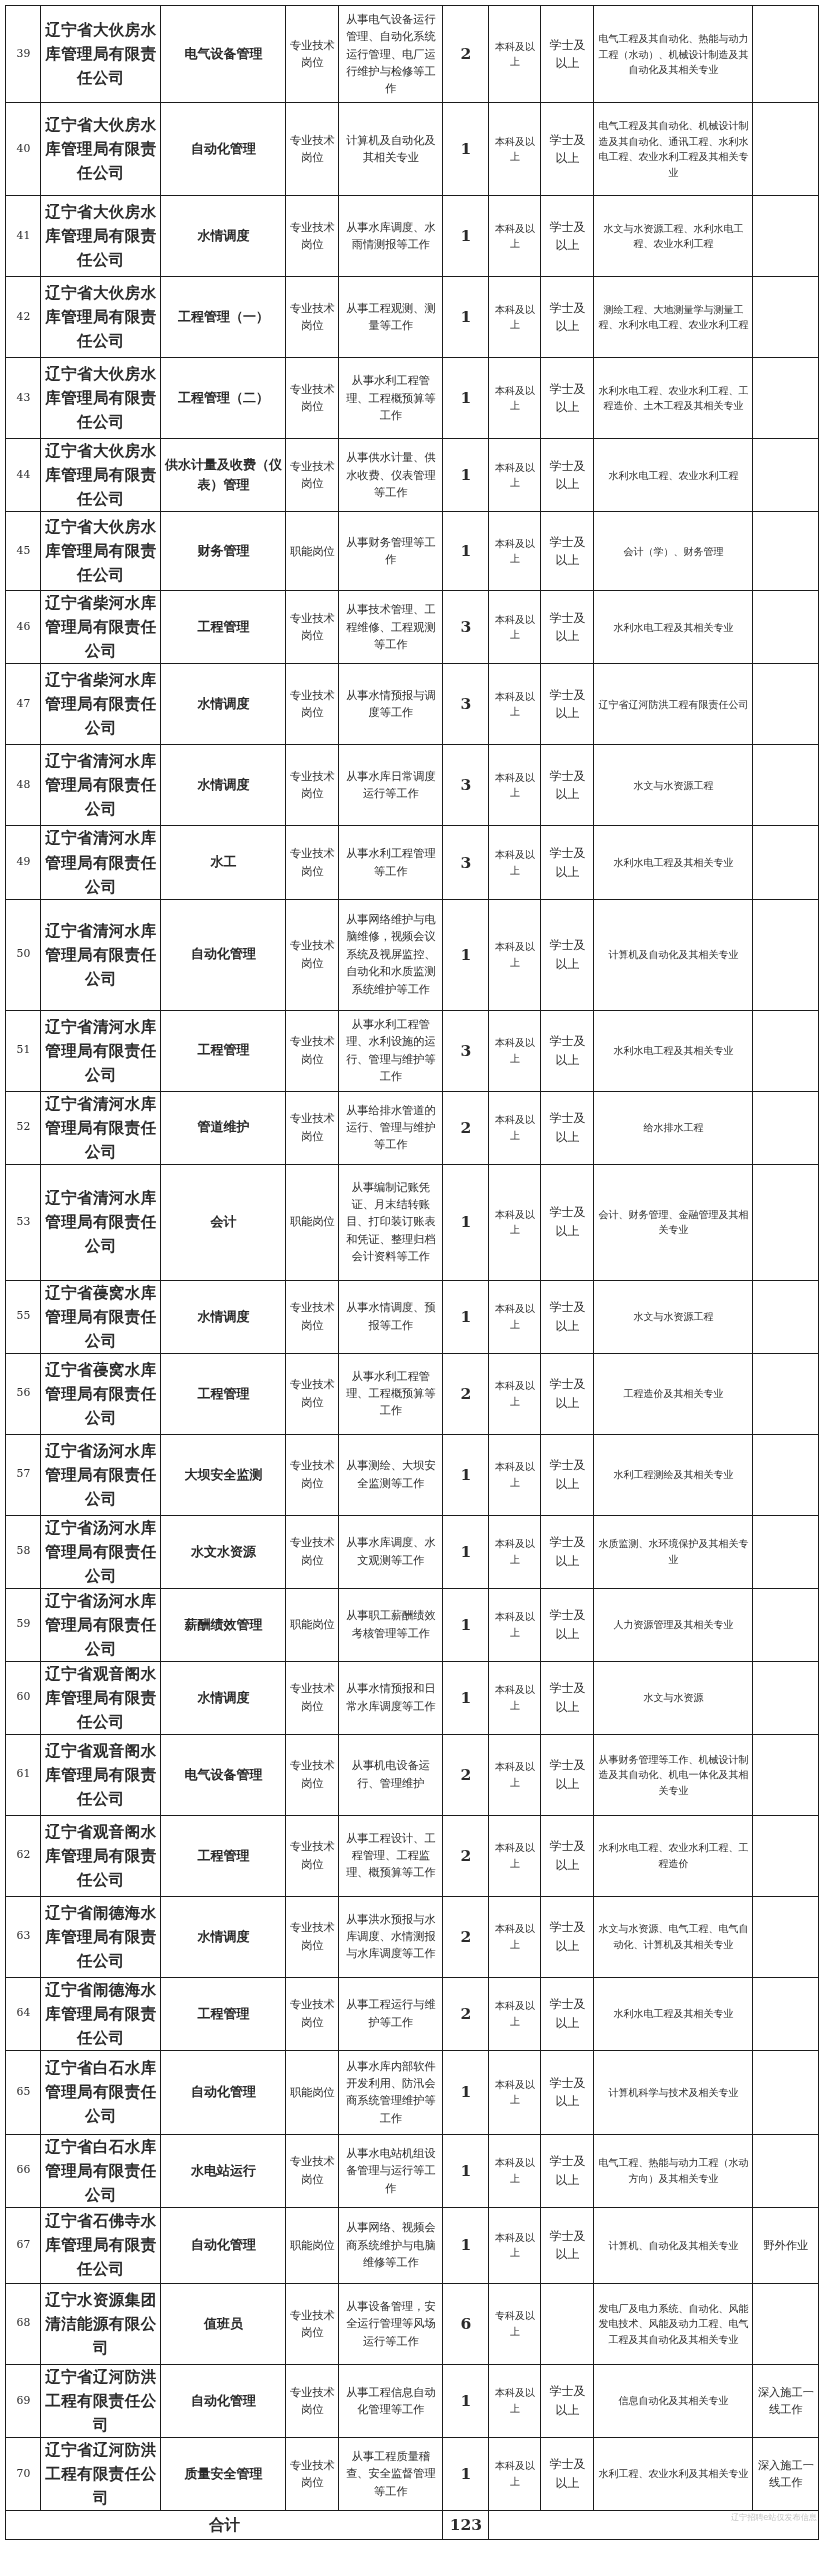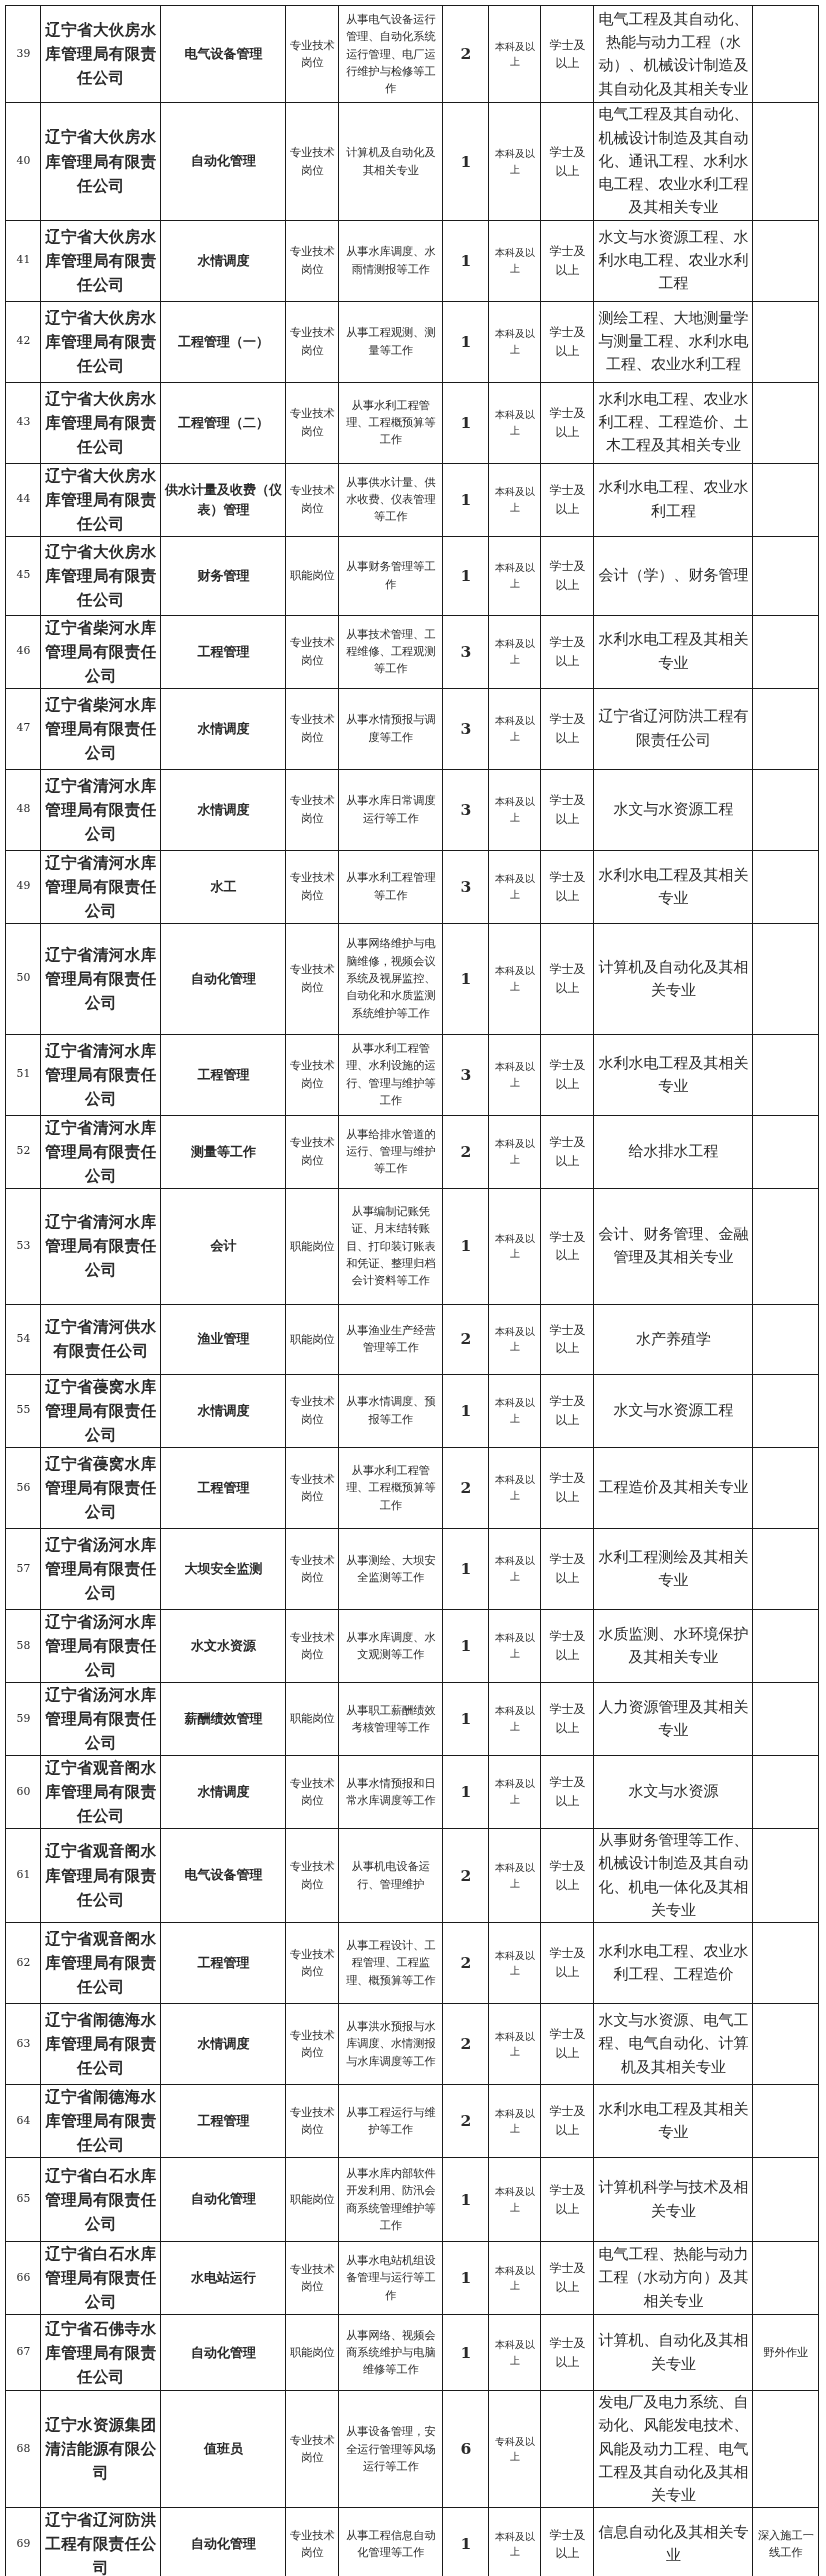--- a/index.html
+++ b/index.html
@@ -25,7 +25,7 @@
     td.c-num { font-size: 15.5px; font-weight: bold; color: #111; font-family: "Liberation Serif", serif; }
     td.c-edu { font-size: 10px; color: #444; line-height: 1.6; }
     td.c-deg { font-size: 12px; color: #444; line-height: 1.6; }
-    td.c-major { font-size: 15px; color: #333; line-height: 1.6; padding: 0 1.5px; }
+    td.c-major { font-size: 10px; color: #333; line-height: 1.6; padding: 0 1.5px; }
     td.c-note { font-size: 11.2px; color: #333; line-height: 1.6; }
     td.c-total-label { font-size: 15.5px; font-weight: bold; color: #111; }
     td.c-total-num { font-size: 15.5px; font-weight: bold; color: #111; font-family: "Liberation Serif", serif; }

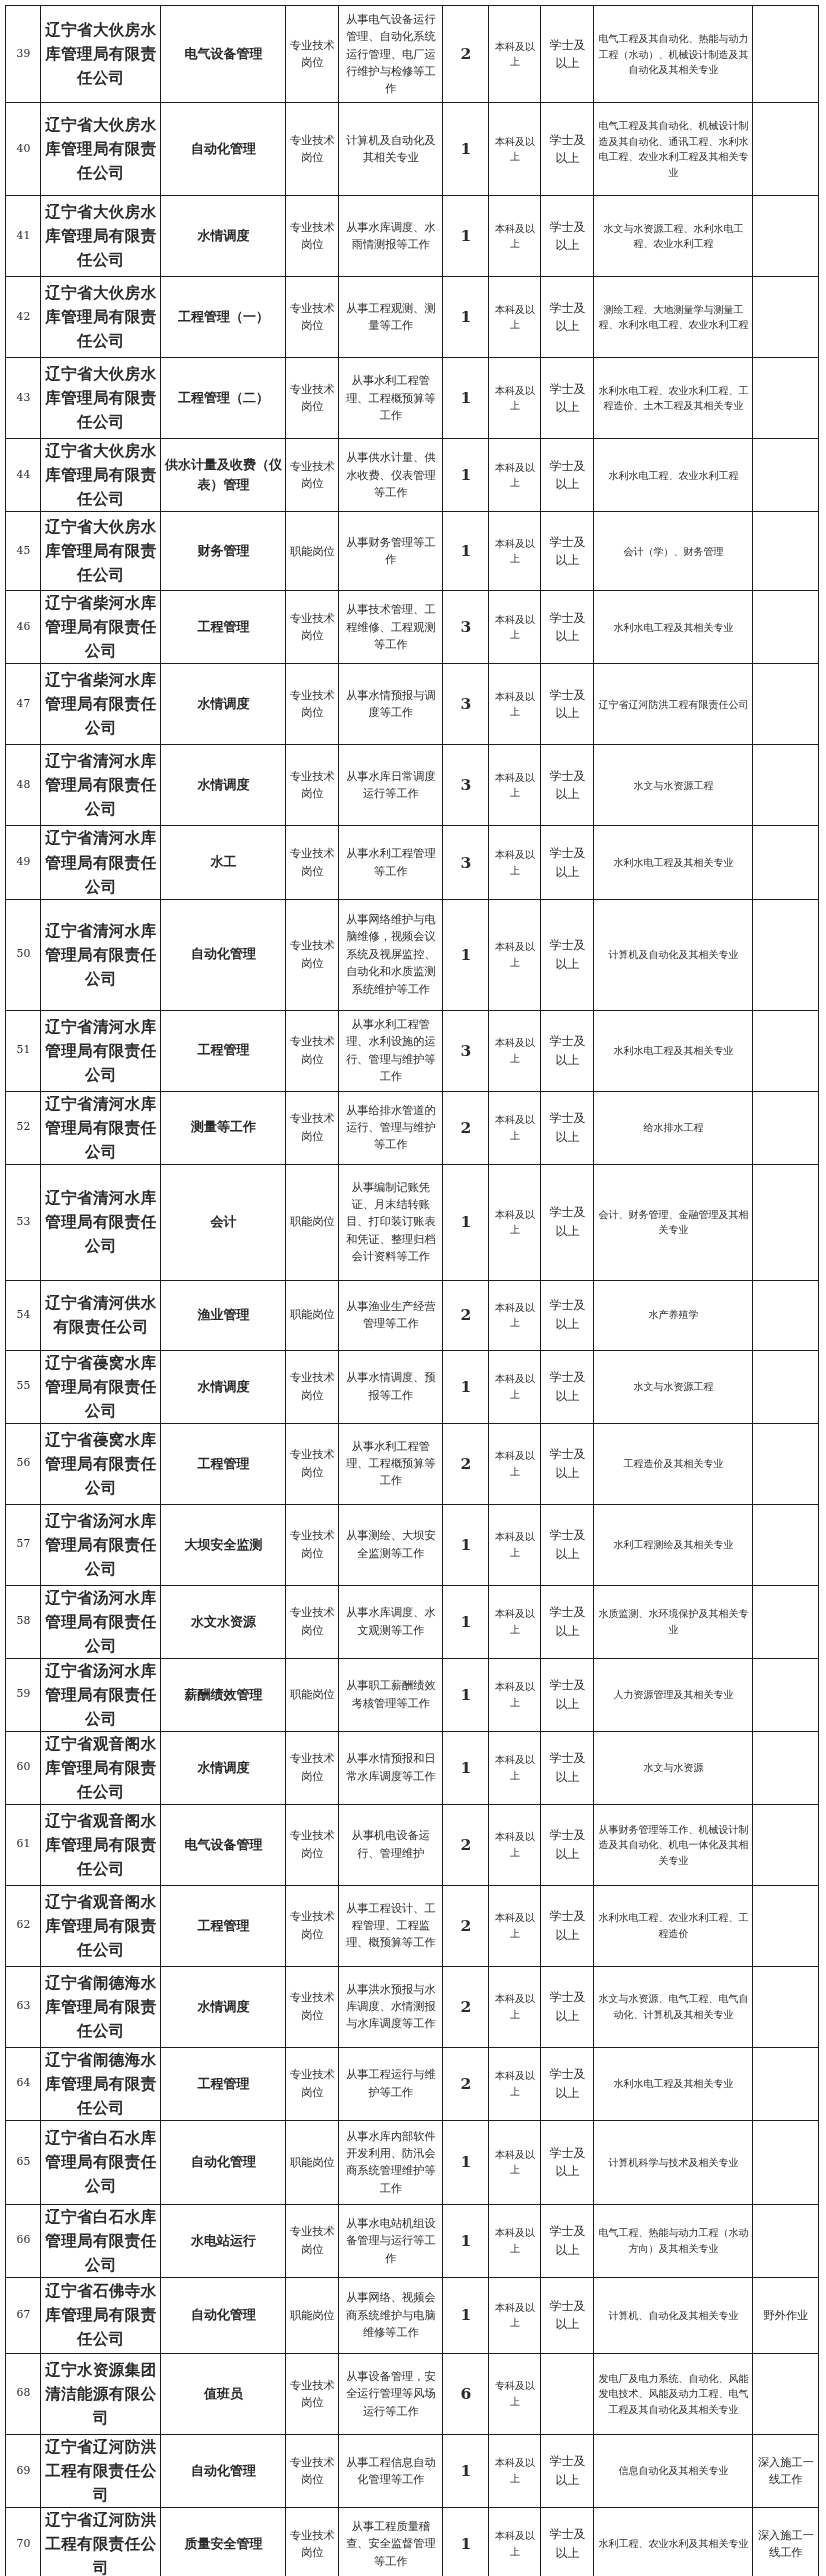--- a/index.html
+++ b/index.html
@@ -212,7 +212,7 @@
       <tr style="height: 72px;">
     <td class="c-no">52</td>
     <td class="c-org">辽宁省清河水库管理局有限责任公司</td>
-    <td class="c-pos">测量等工作</td>
+    <td class="c-pos">管道维护</td>
     <td class="c-type">专业技术岗位</td>
     <td class="c-duty">从事给排水管道的运行、管理与维护等工作</td>
     <td class="c-num">2</td>

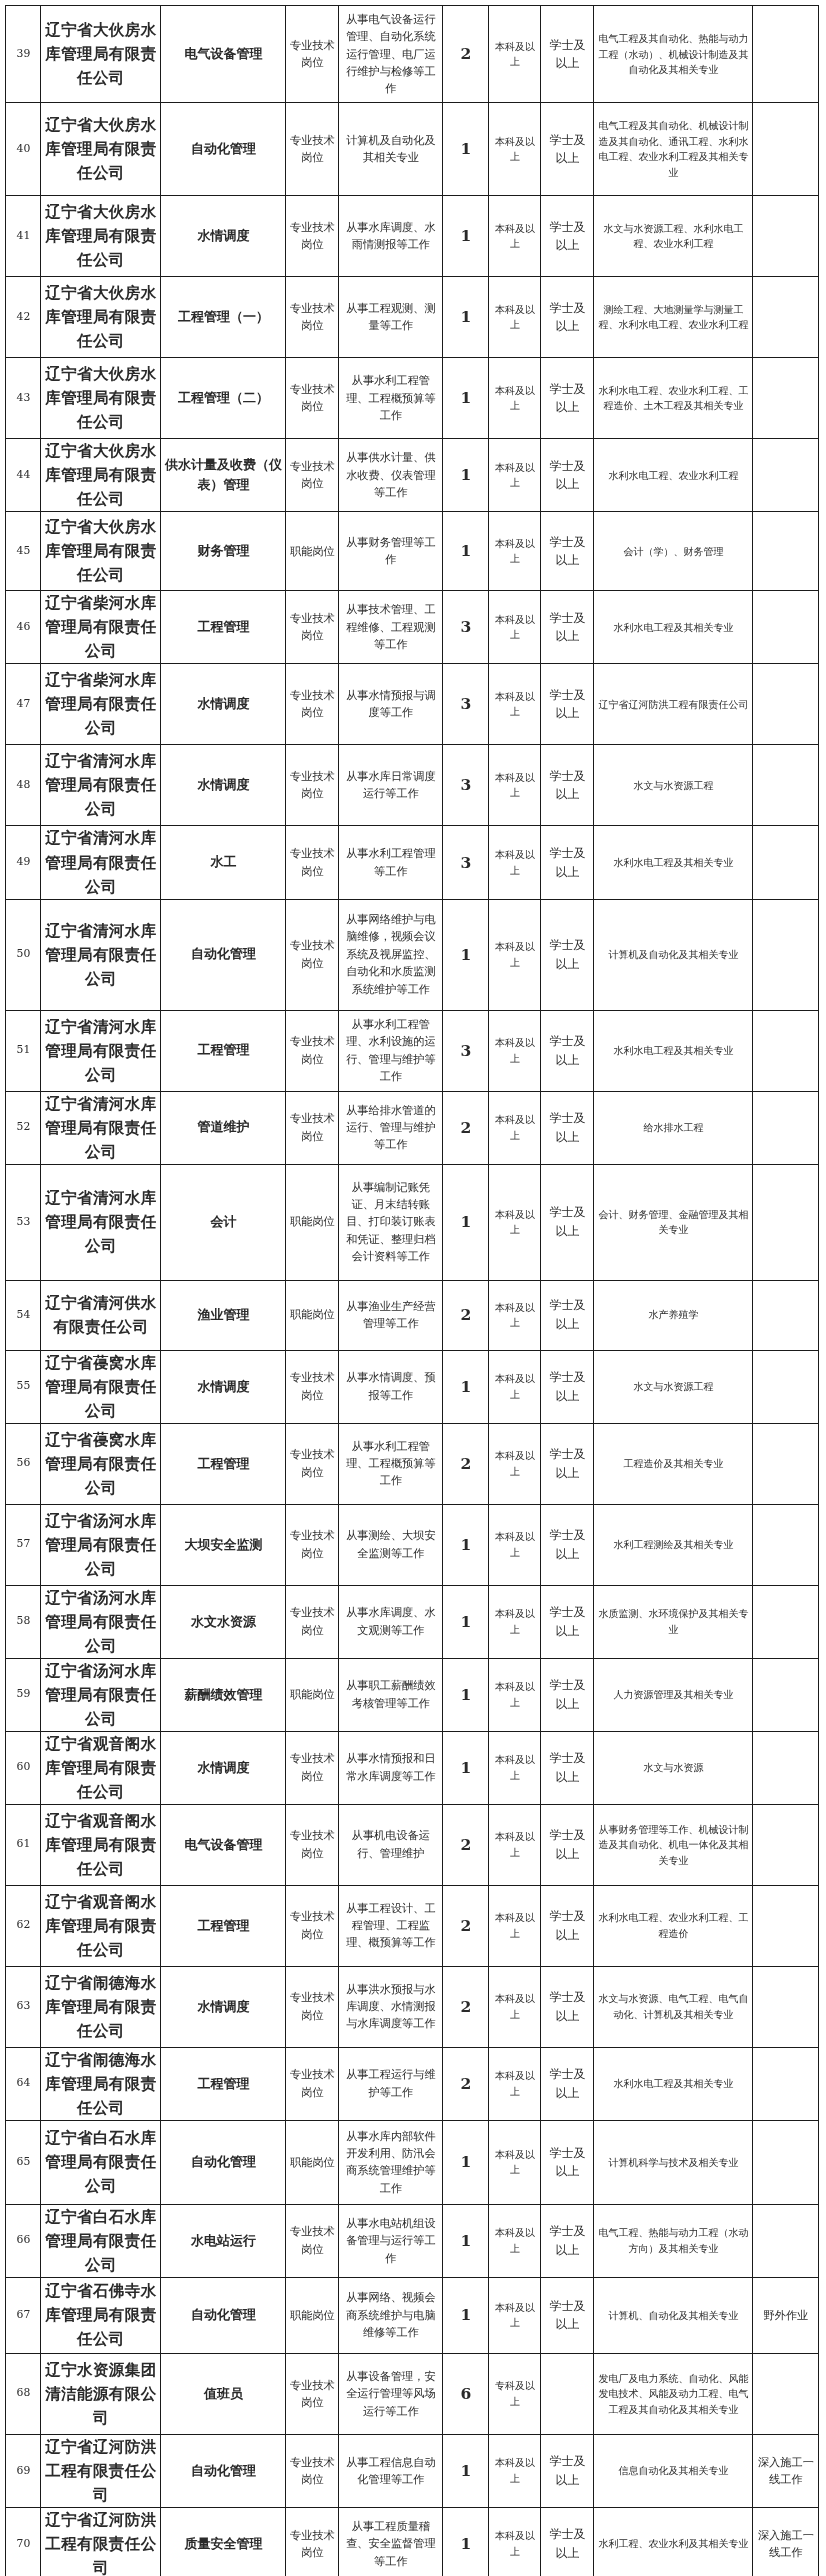--- a/index.html
+++ b/index.html
@@ -233,18 +233,6 @@
     <td class="c-major">会计、财务管理、金融管理及其相关专业</td>
     <td class="c-note"></td>
   </tr>
-      <tr style="height: 70px;">
-    <td class="c-no">54</td>
-    <td class="c-org">辽宁省清河供水有限责任公司</td>
-    <td class="c-pos">渔业管理</td>
-    <td class="c-type">职能岗位</td>
-    <td class="c-duty">从事渔业生产经营管理等工作</td>
-    <td class="c-num">2</td>
-    <td class="c-edu">本科及以上</td>
-    <td class="c-deg">学士及以上</td>
-    <td class="c-major">水产养殖学</td>
-    <td class="c-note"></td>
-  </tr>
       <tr style="height: 69px;">
     <td class="c-no">55</td>
     <td class="c-org">辽宁省葠窝水库管理局有限责任公司</td>

